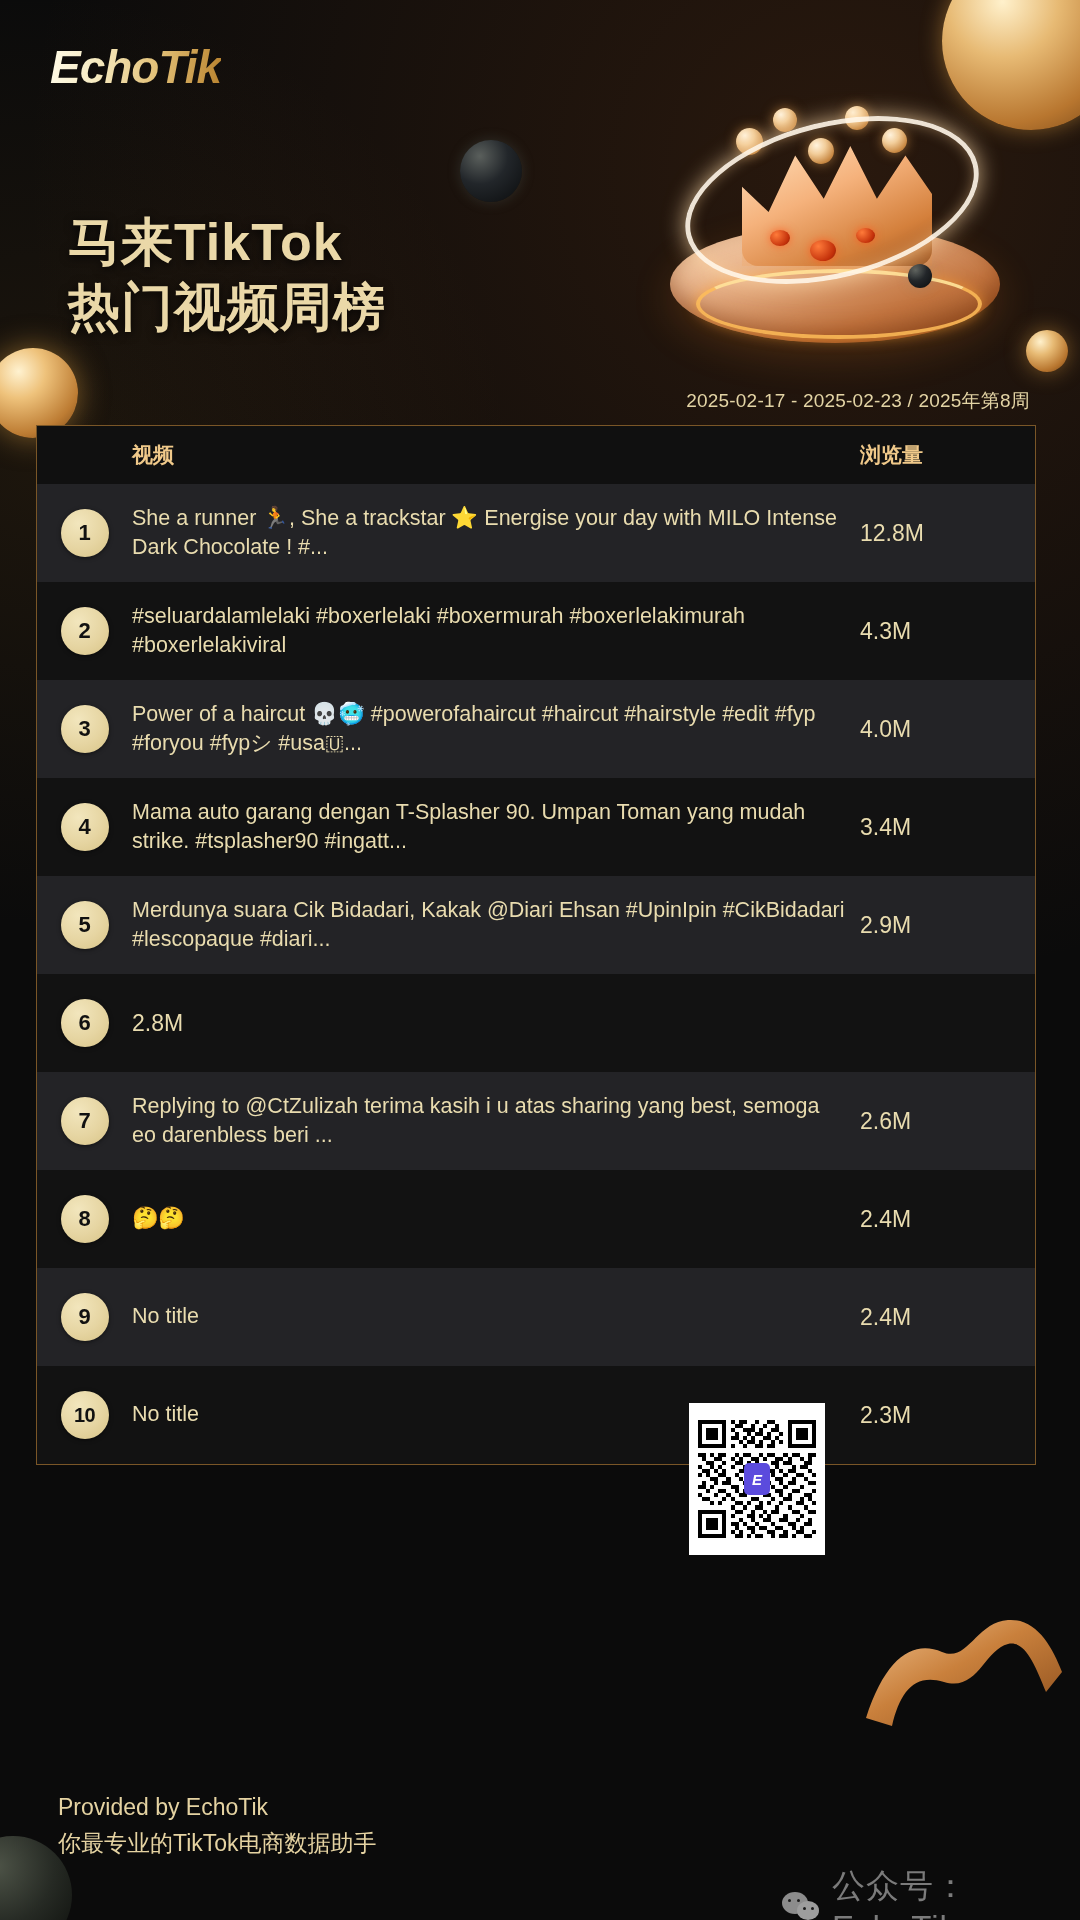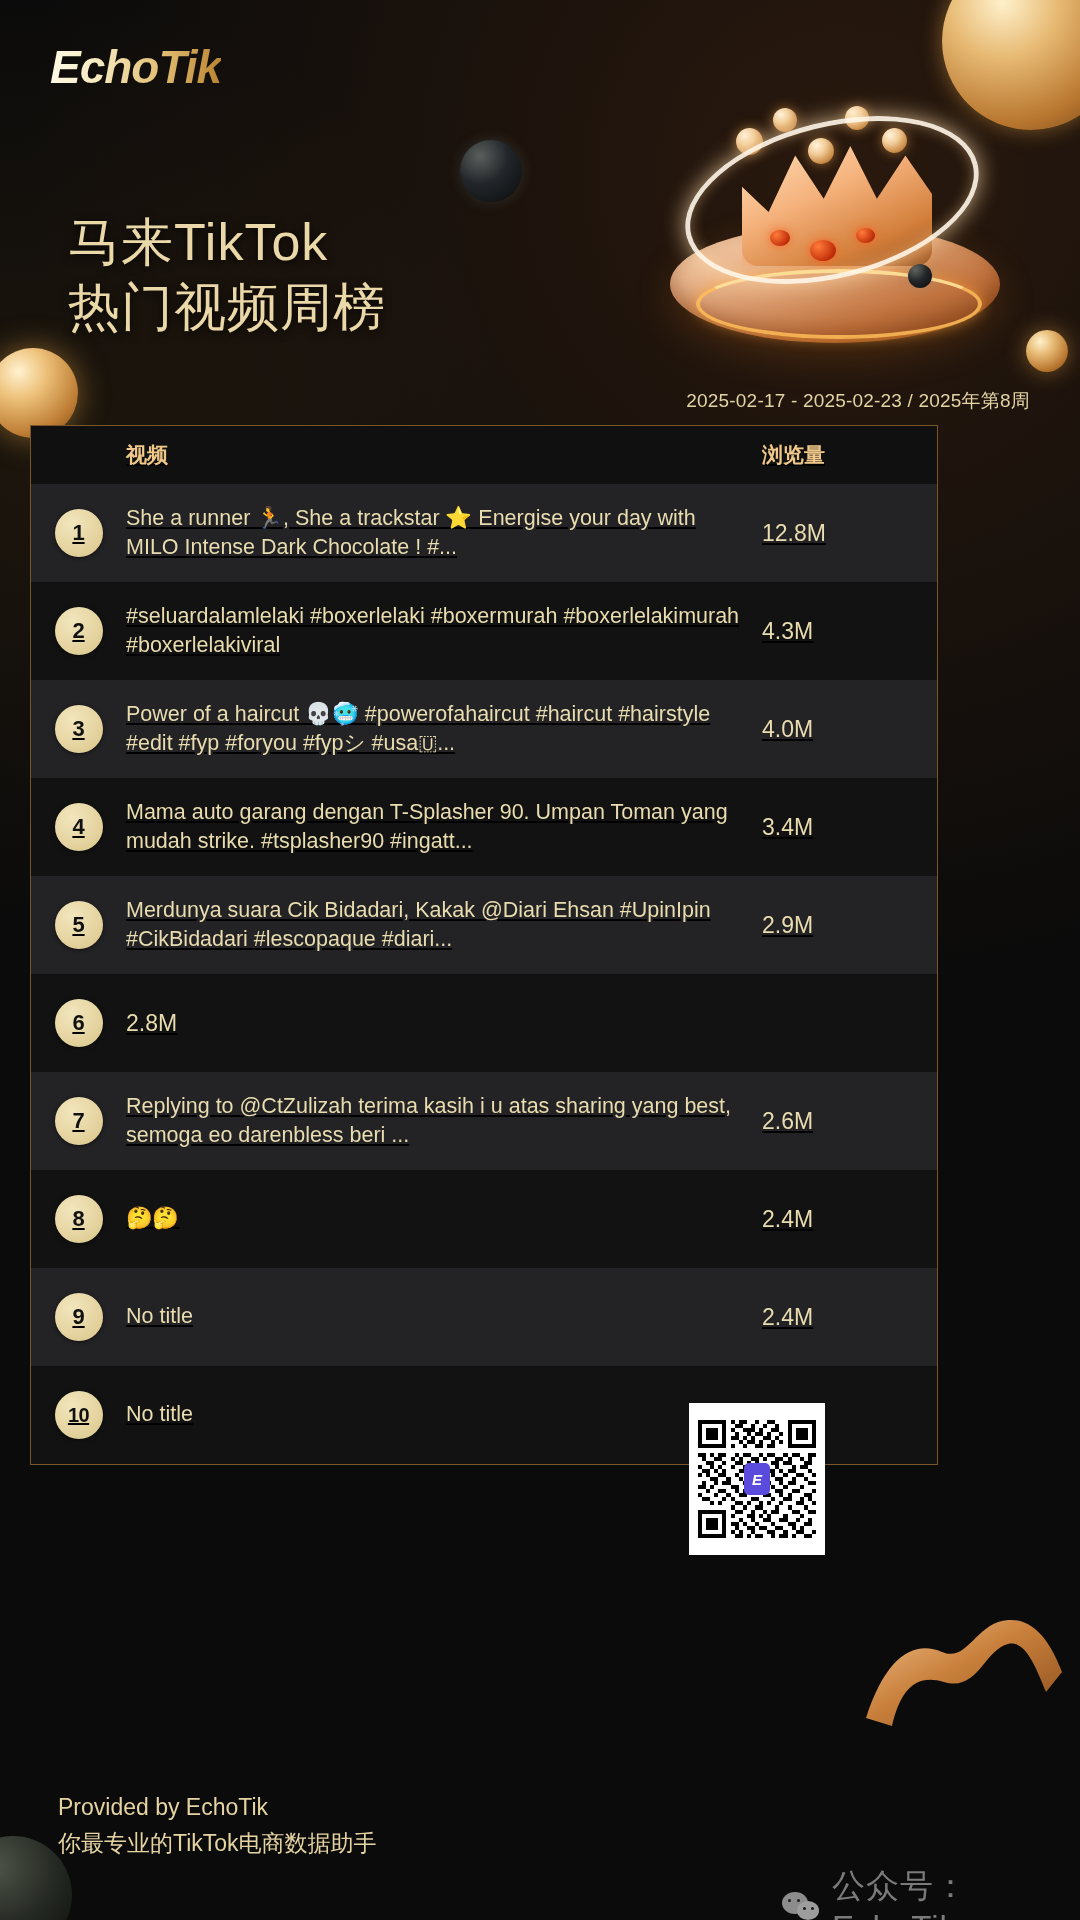--- a/index.html
+++ b/index.html
@@ -92,7 +92,7 @@
   
   .title {
     position:absolute; left:68px; top:210px;
-    font-size:52px; font-weight:normal; line-height:1.25;
+    font-size:52px; font-weight:bold; line-height:1.25;
     color:#ead8a8;
     text-shadow:0 2px 10px rgba(0,0,0,0.8);
     letter-spacing:1px;

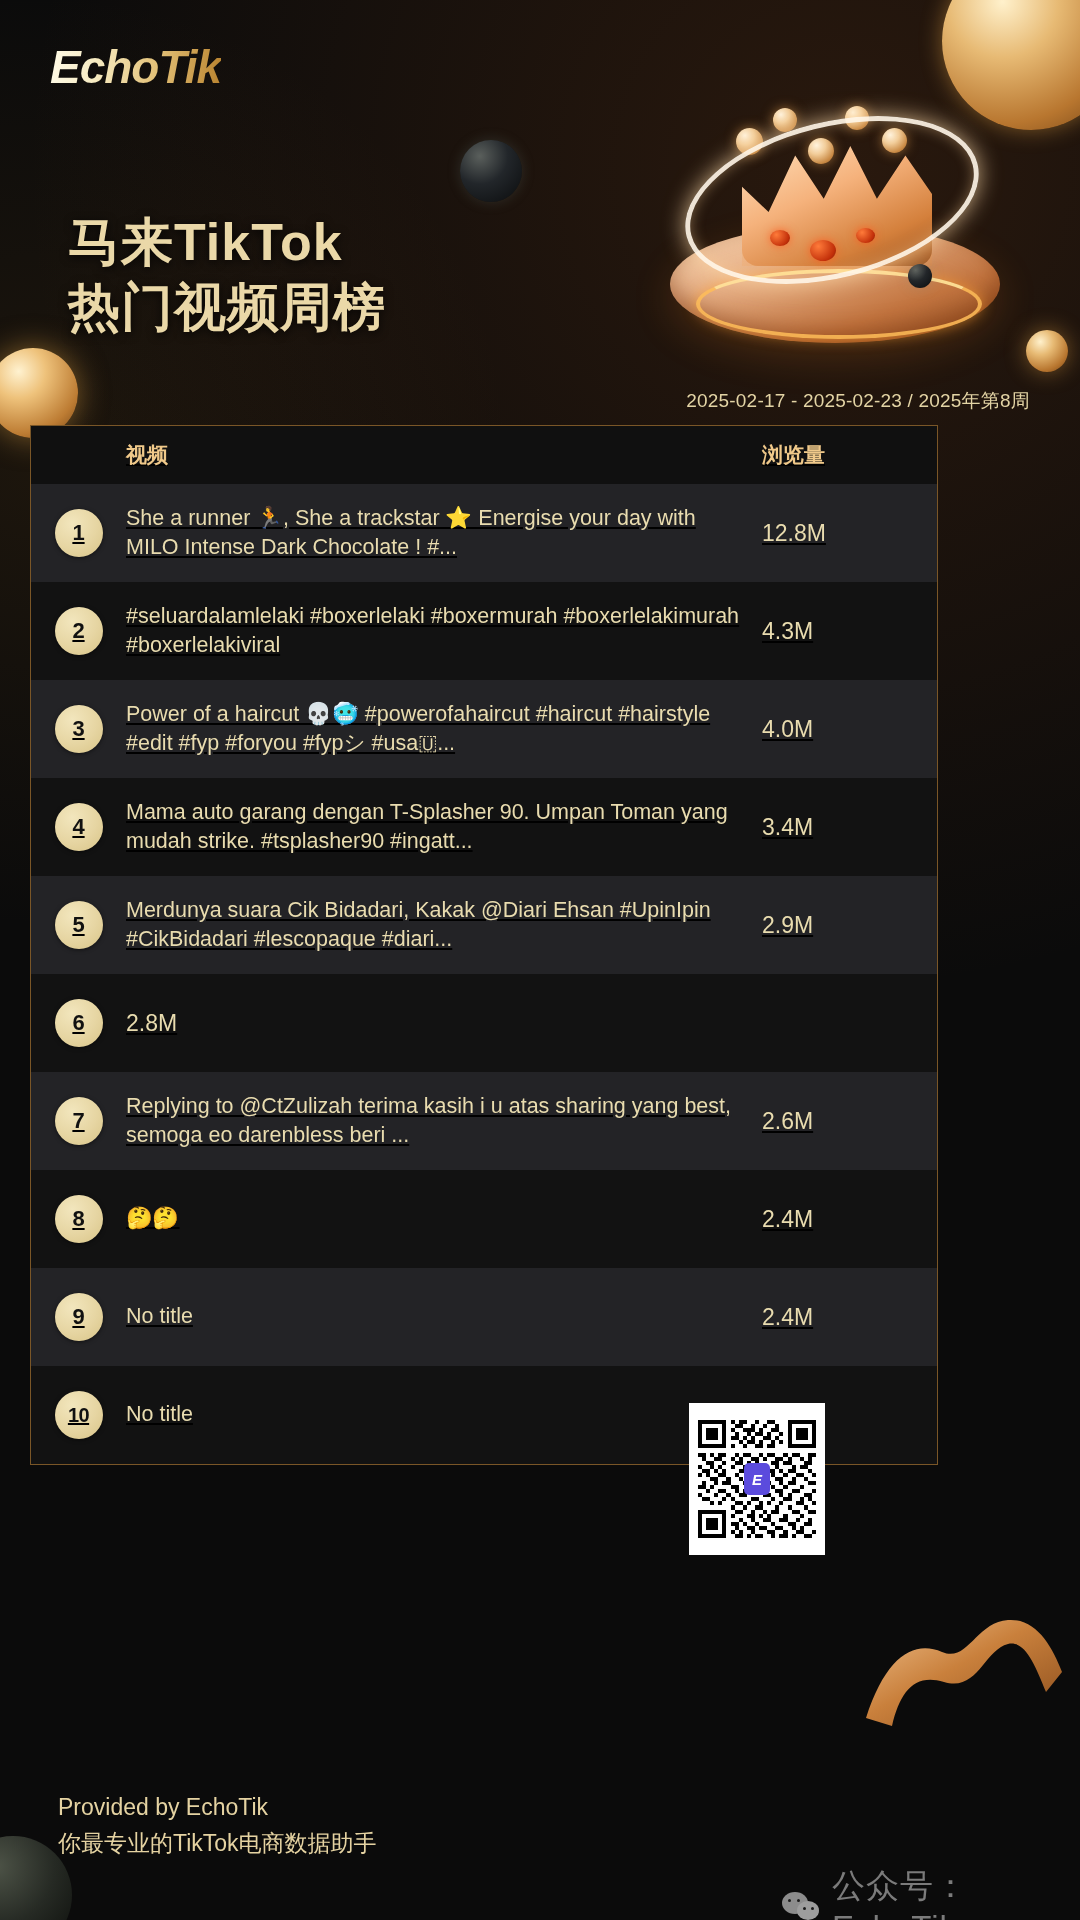--- a/index.html
+++ b/index.html
@@ -105,10 +105,9 @@
 
   
   .table {
-    position:absolute; left:30px; top:425px; width:908px;
+    position:absolute; left:36px; top:425px; width:1000px;
     border:1px solid #7a5627;
     background:#101010;
-    text-decoration:underline;
   }
   .thead {
     display:flex; align-items:center; height:58px;

